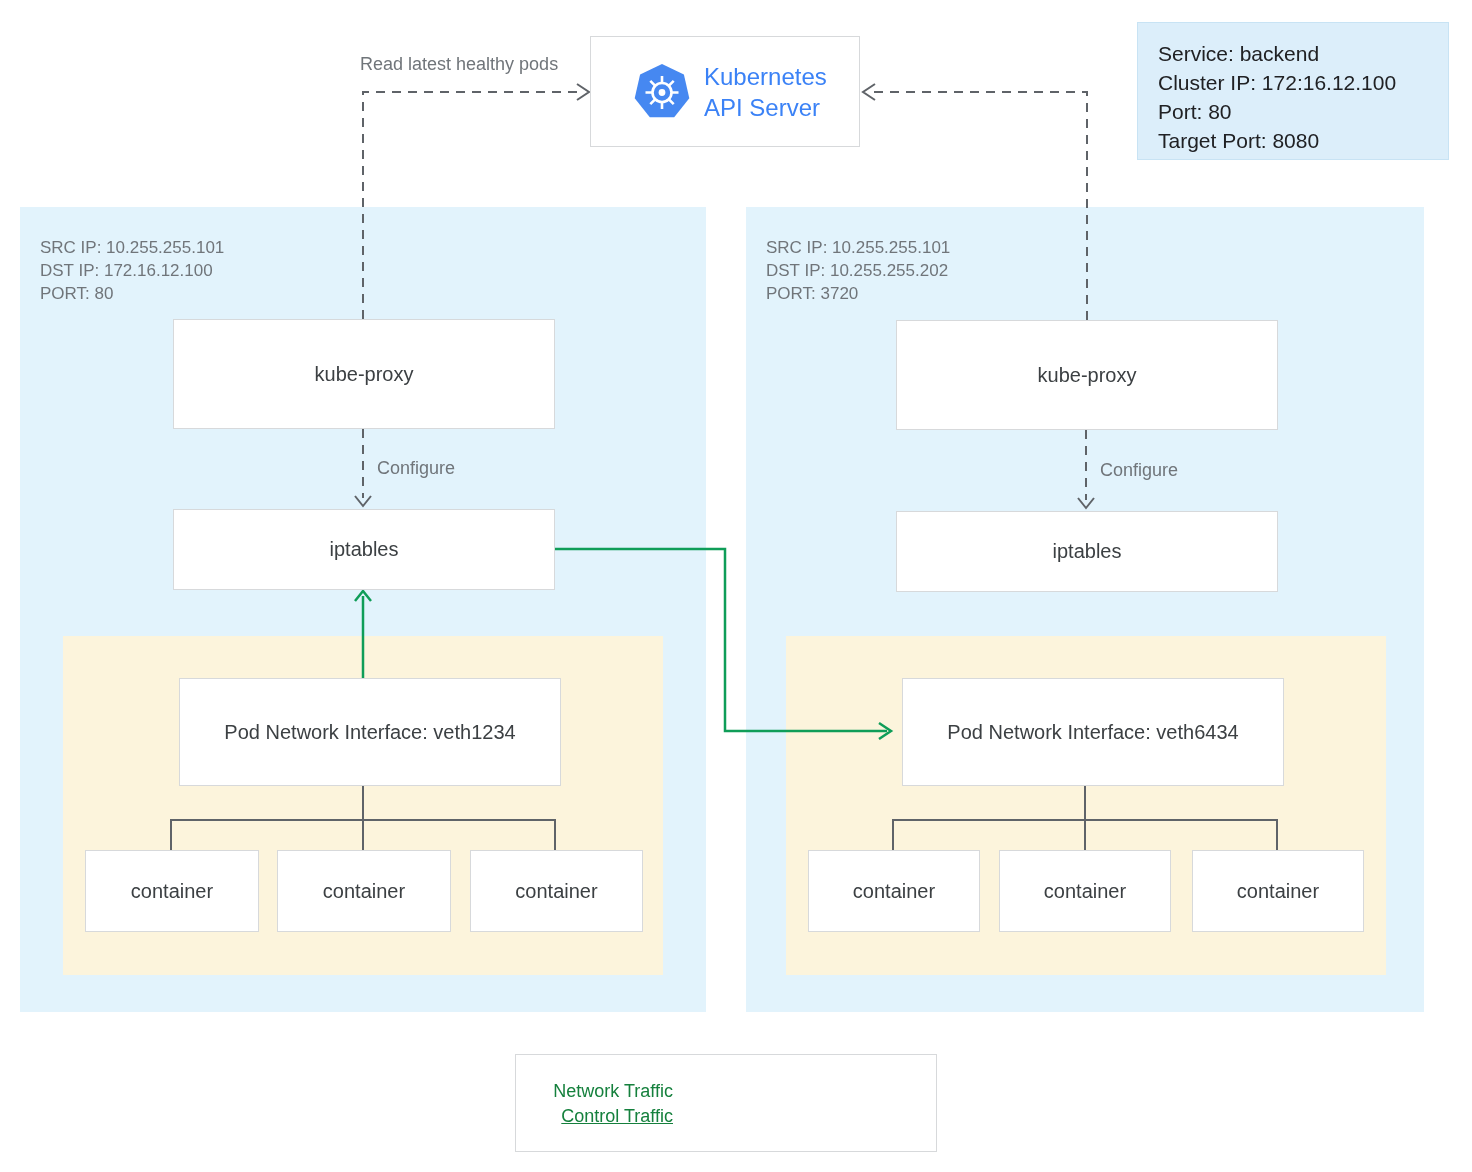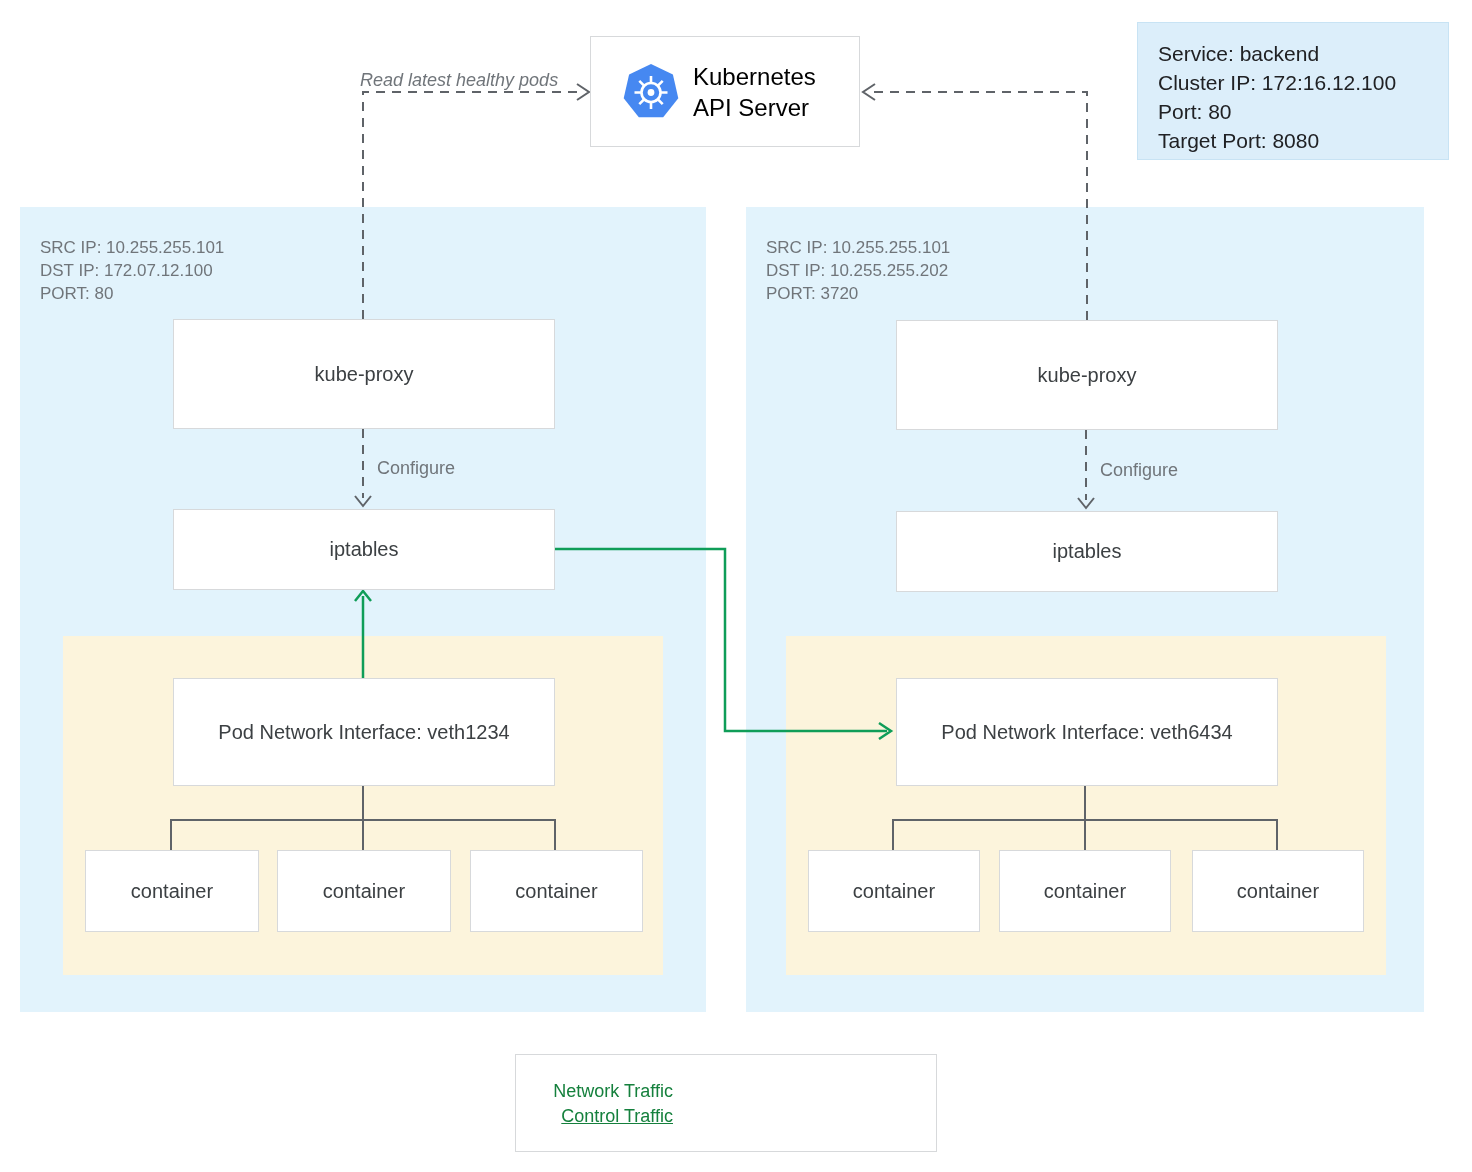--- a/index.html
+++ b/index.html
@@ -82,7 +82,7 @@
     <div>Target Port: 8080</div>
   </div>
 
-  <div class="abs graylabel" style="left:360px;top:70px;font-style:italic;">Read latest healthy pods</div>
+  <div class="abs graylabel" style="left:360px;top:54px;">Read latest healthy pods</div>
   <div class="abs graylabel" style="left:377px;top:458px;">Configure</div>
   <div class="abs graylabel" style="left:1100px;top:460px;">Configure</div>
 

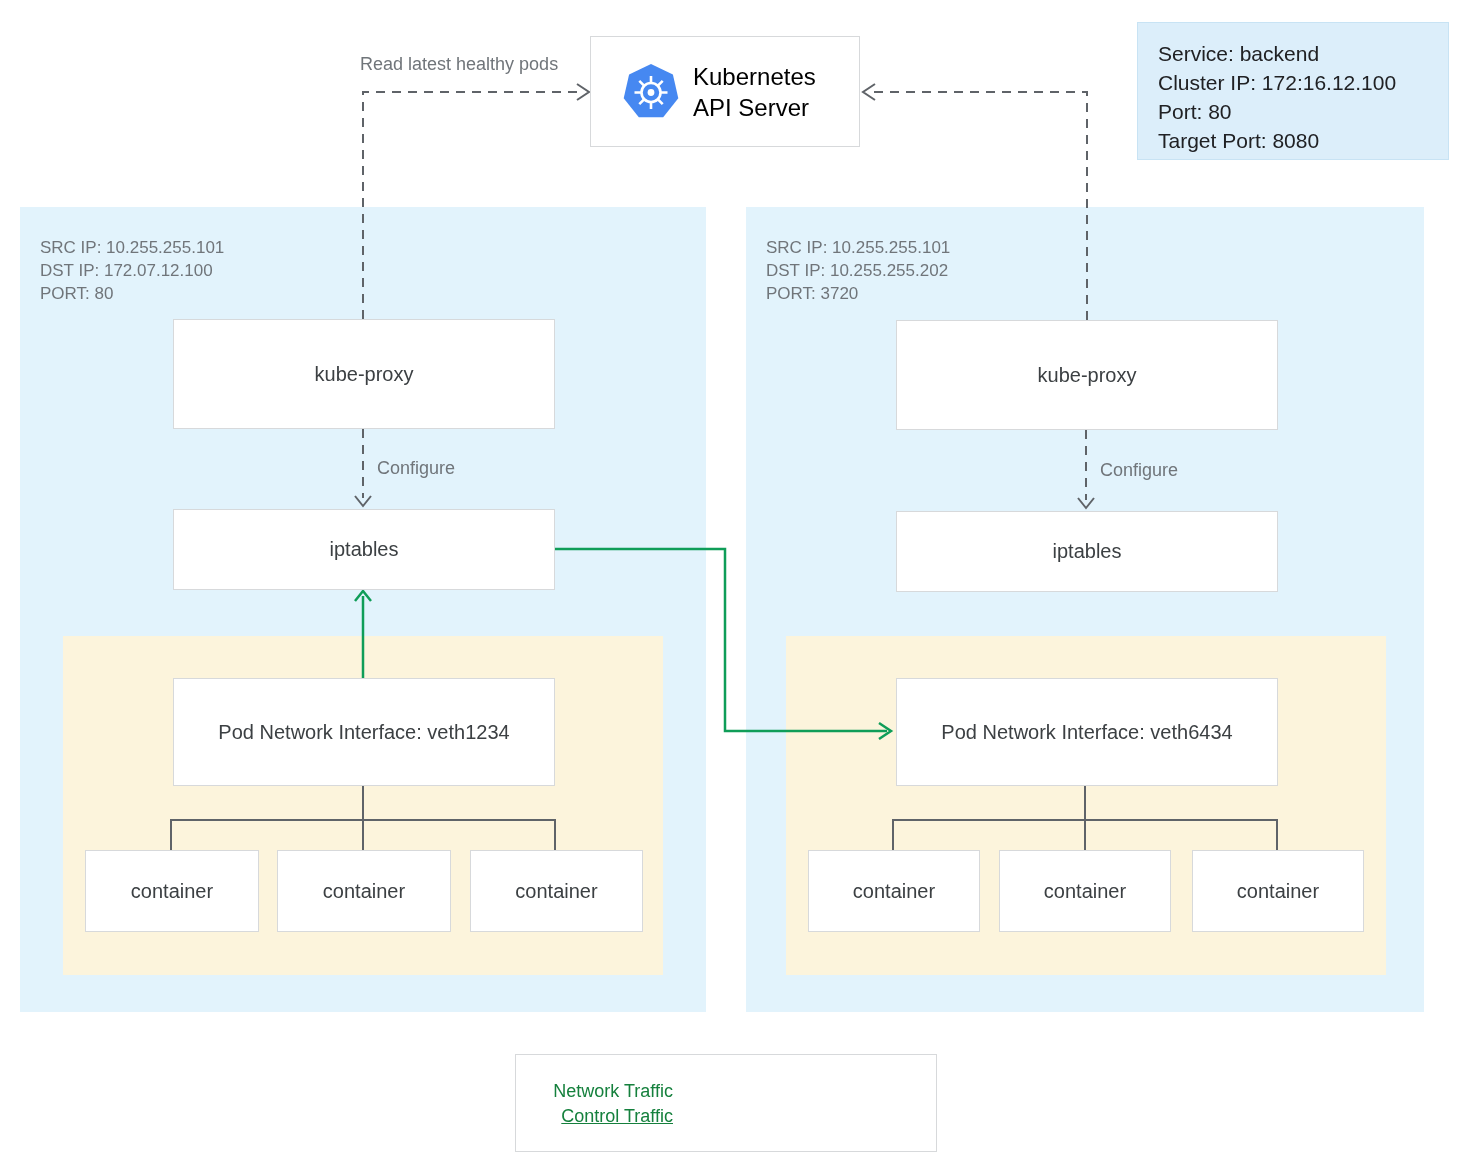--- a/index.html
+++ b/index.html
@@ -17,7 +17,7 @@
   .service{background:#dceefa;border:1px solid #c8e3f4;color:#202124;font-size:21px;line-height:29px;
            padding:16px 0 0 20px;box-sizing:border-box;}
   .apibox{background:#ffffff;border:1px solid #d7d9db;display:flex;align-items:center;gap:13px;
-          padding-left:31px;box-sizing:border-box;color:#000000;font-size:24px;line-height:31px;}
+          padding-left:42px;box-sizing:border-box;color:#3b82f6;font-size:24px;line-height:31px;}
   .legendbox{background:#ffffff;border:1px solid #d7d9db;}
   .legendlabel{color:#15803d;font-size:18px;text-align:right;white-space:nowrap;}
 </style>

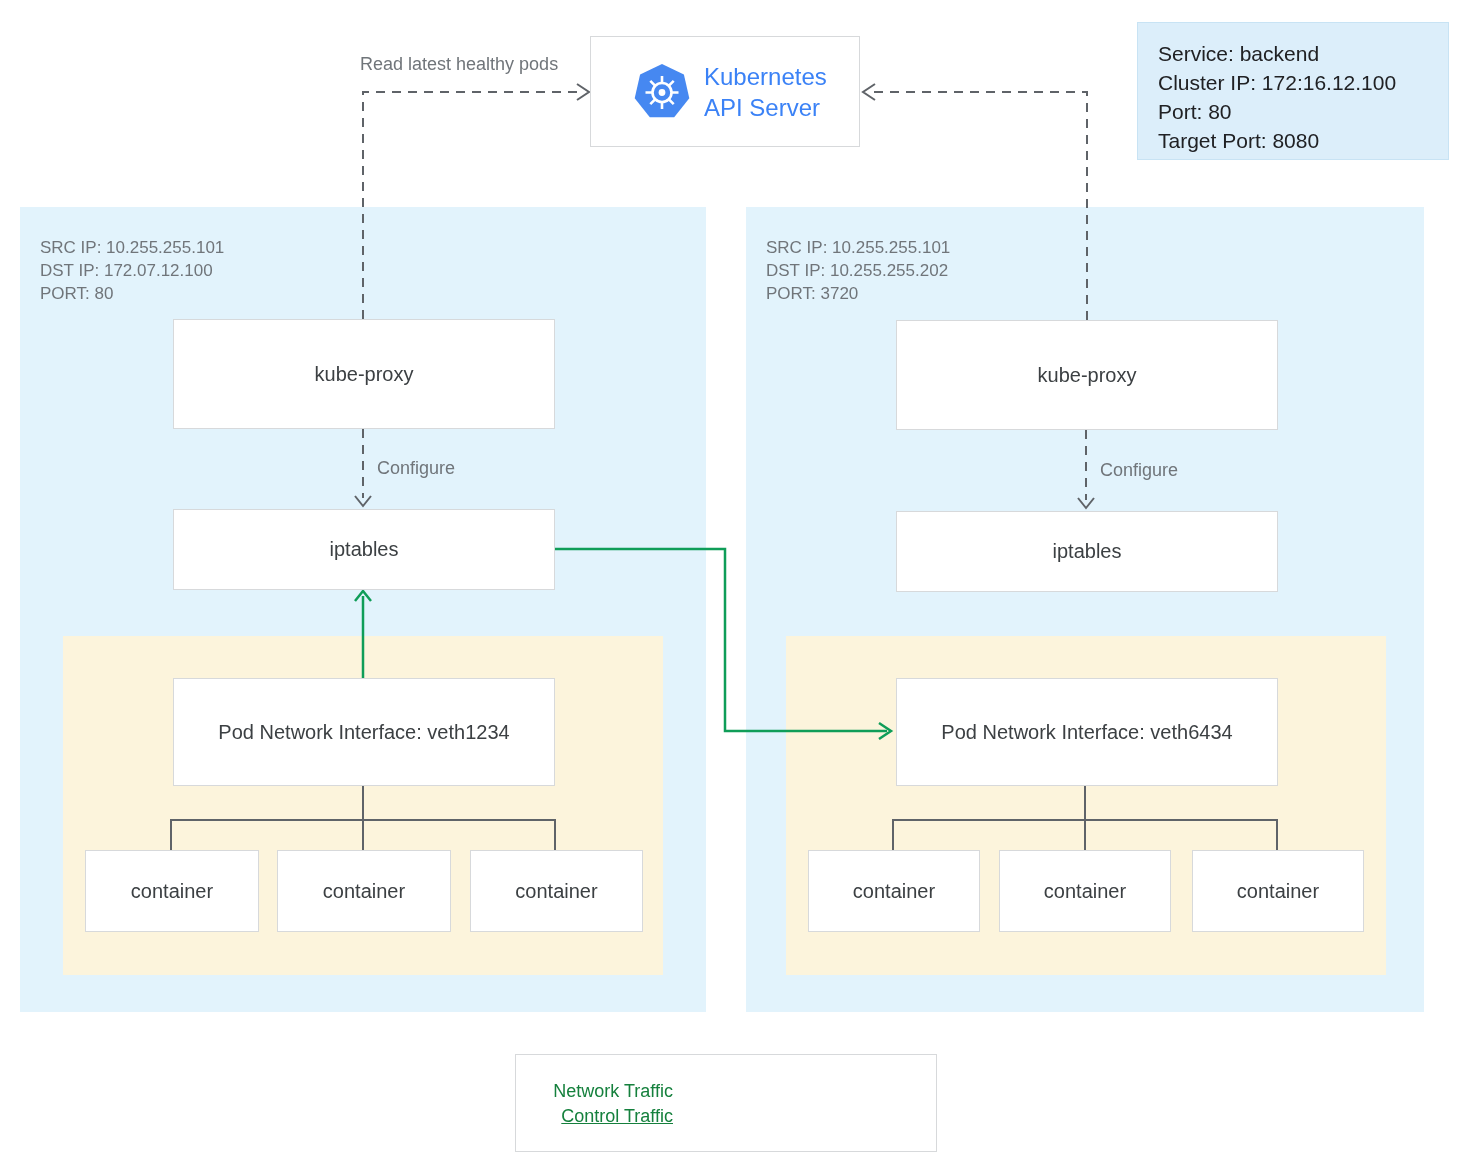--- a/index.html
+++ b/index.html
@@ -88,7 +88,7 @@
 
   <div class="abs meta" style="left:40px;top:236px;">
     <div>SRC IP: 10.255.255.101</div>
-    <div>DST IP: 172.07.12.100</div>
+    <div>DST IP: 172.16.12.100</div>
     <div>PORT: 80</div>
   </div>
 

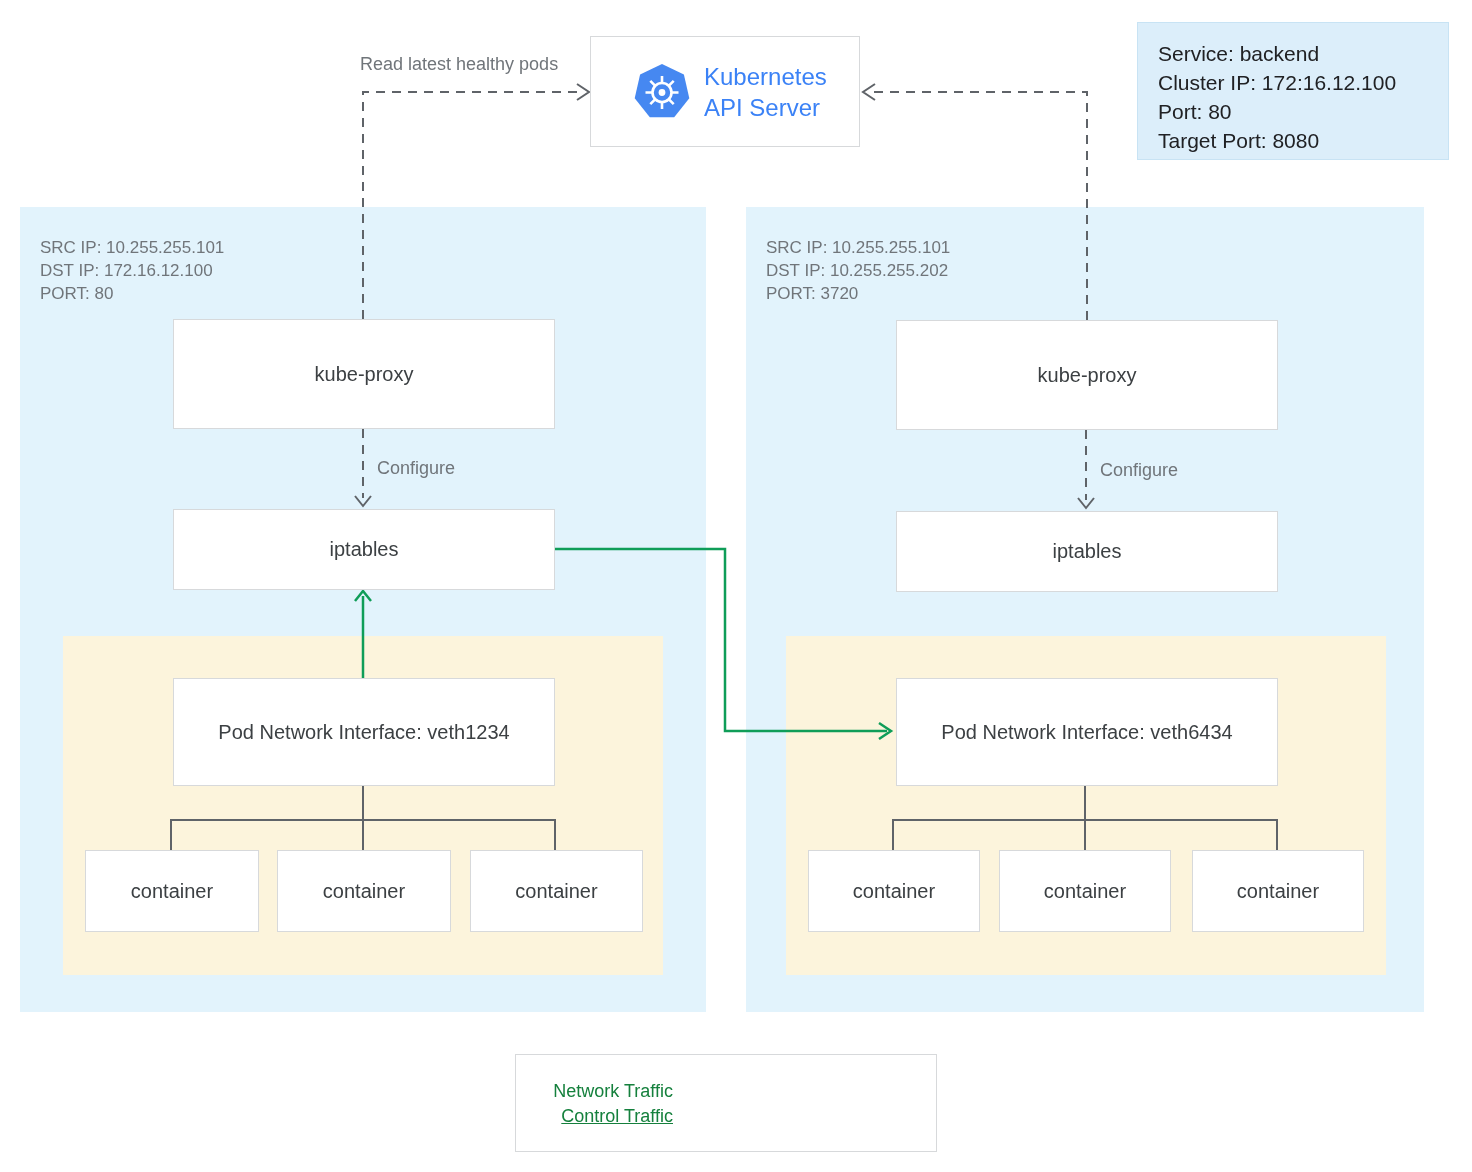--- a/index.html
+++ b/index.html
@@ -11,7 +11,7 @@
   .podbox{background:#fcf4dc;}
   .wbox{background:#ffffff;border:1px solid #d7d9db;display:flex;align-items:center;justify-content:center;
         color:#3c4043;font-size:20px;}
-  .iface{flex-direction:column;line-height:1.45;text-align:center;}
+  .iface{flex-direction:column;line-height:1.45;text-align:center;margin-left:6px;}
   .meta{color:#70757a;font-size:17px;line-height:23px;white-space:nowrap;}
   .graylabel{color:#70757a;font-size:18px;white-space:nowrap;}
   .service{background:#dceefa;border:1px solid #c8e3f4;color:#202124;font-size:21px;line-height:29px;

